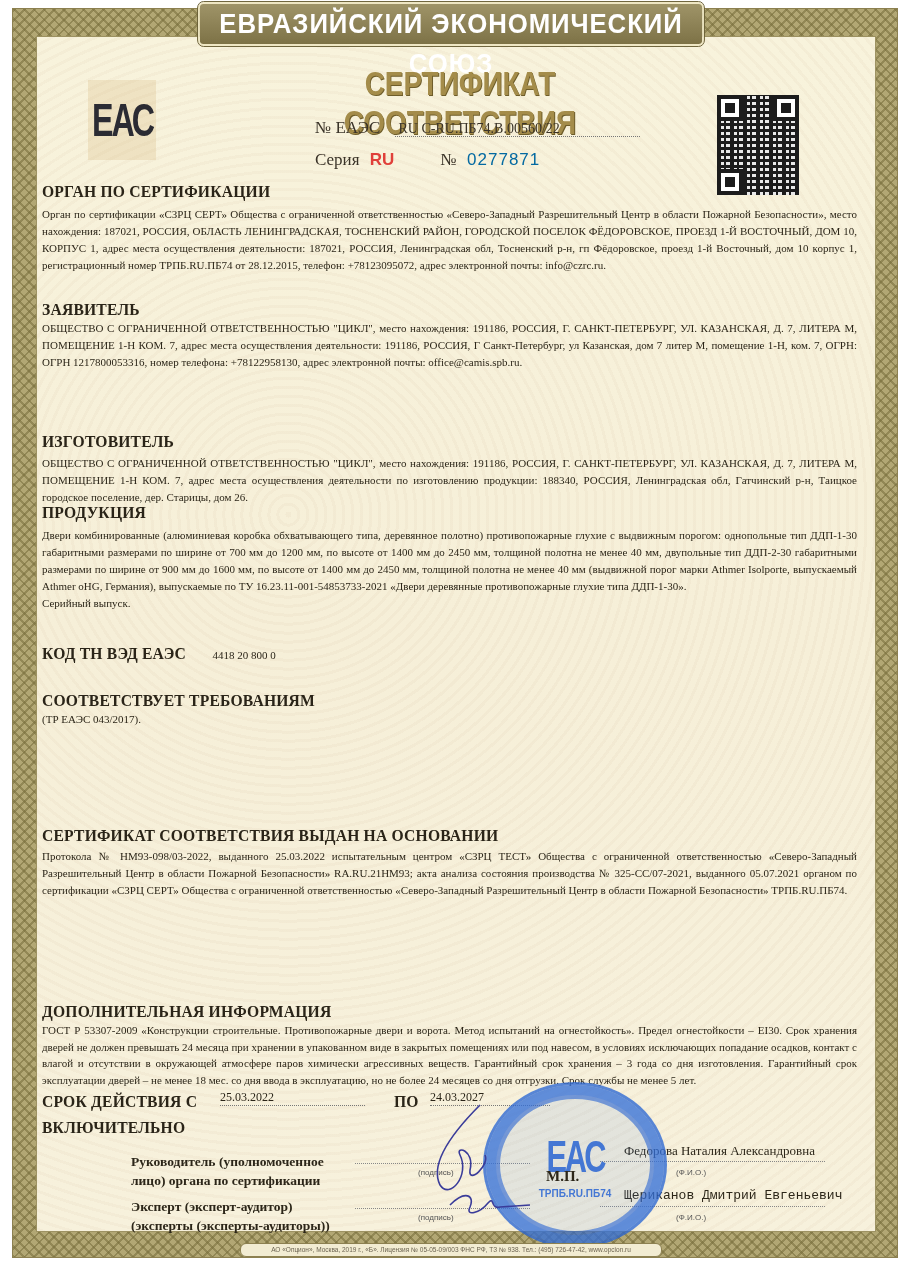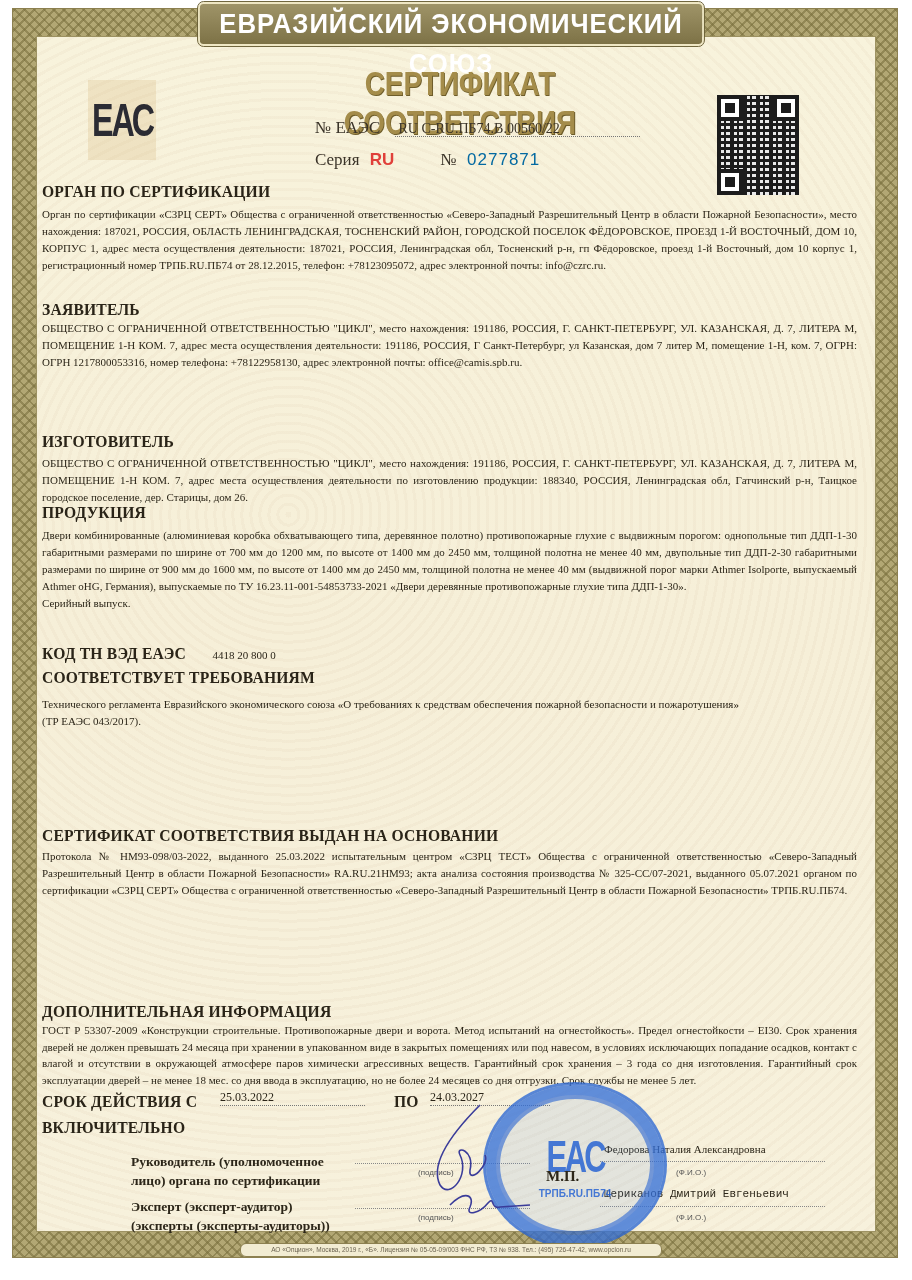--- a/index.html
+++ b/index.html
@@ -150,7 +150,7 @@
   <span class="v">4418 20 800 0</span>
 </div>
 
-<div class="section" style="top:668px;">
+<div class="section" style="top:691px;">
   <div class="h">СООТВЕТСТВУЕТ ТРЕБОВАНИЯМ</div>
   <div class="p" style="margin-top:8px;">Технического регламента Евразийского экономического союза «О требованиях к средствам обеспечения пожарной безопасности и пожаротушения»</div>
   <div class="p">(ТР ЕАЭС 043/2017).</div>

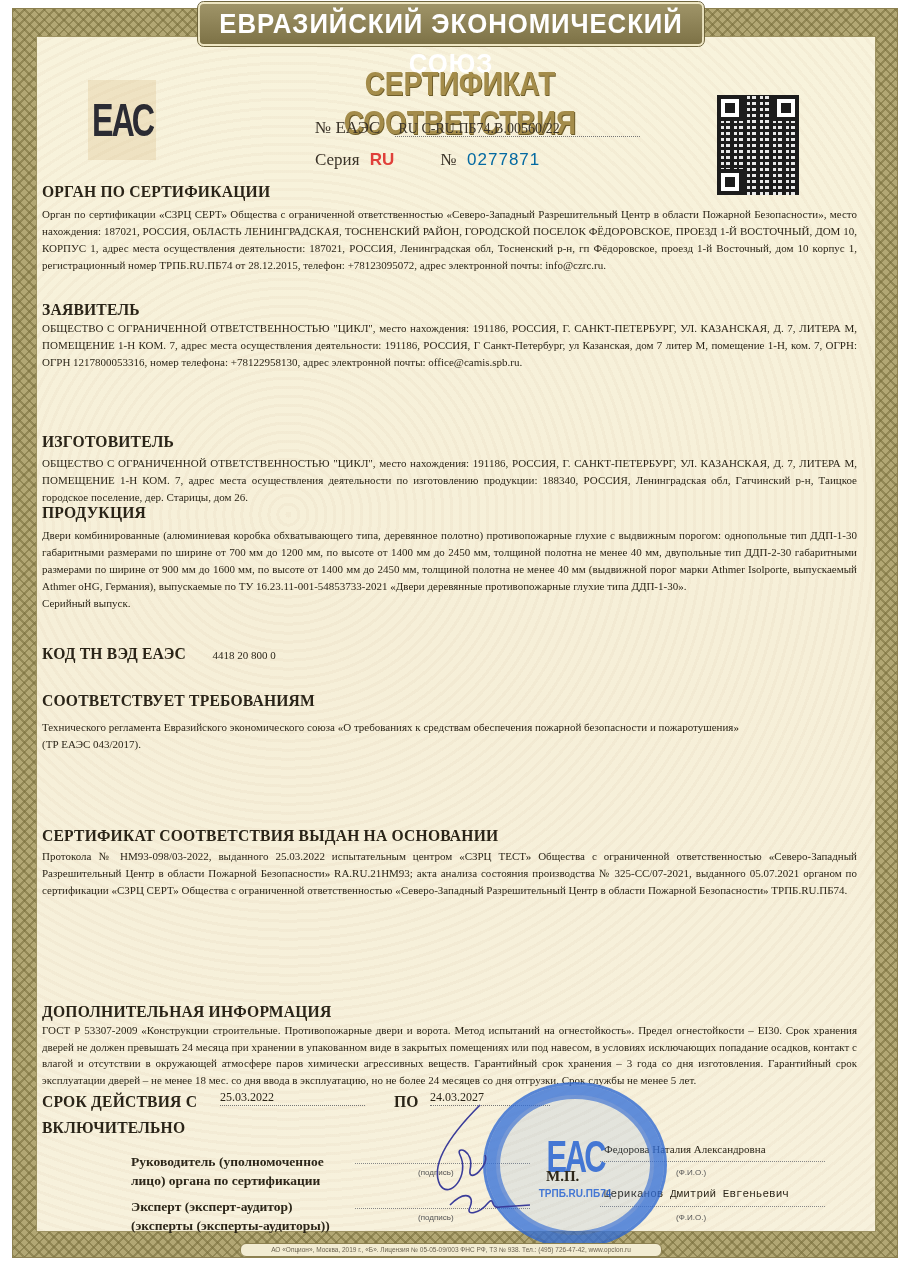--- a/index.html
+++ b/index.html
@@ -152,7 +152,6 @@
 
 <div class="section" style="top:691px;">
   <div class="h">СООТВЕТСТВУЕТ ТРЕБОВАНИЯМ</div>
-  <div class="p" style="margin-top:8px;">Технического регламента Евразийского экономического союза «О требованиях к средствам обеспечения пожарной безопасности и пожаротушения»</div>
   <div class="p">(ТР ЕАЭС 043/2017).</div>
 </div>
 

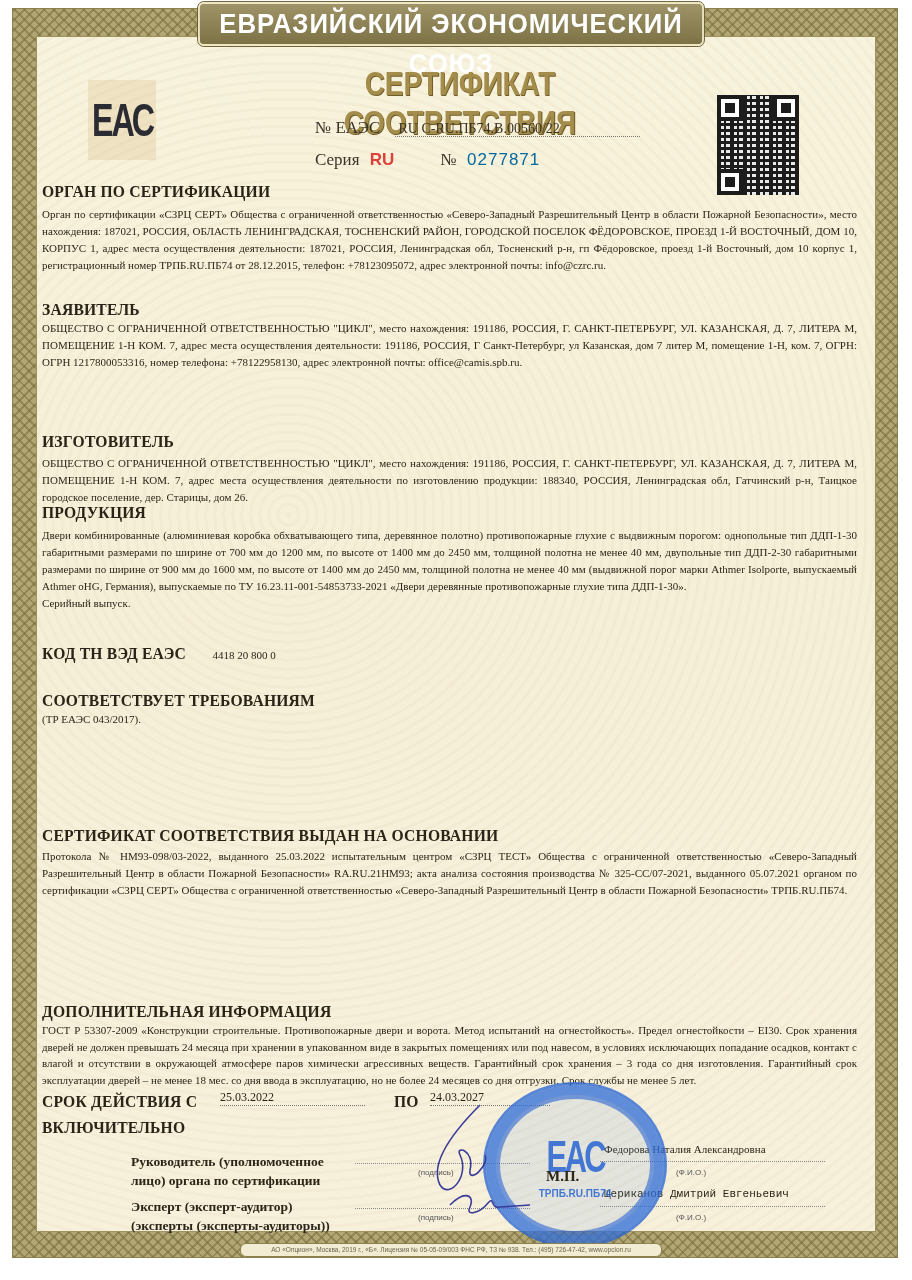--- a/index.html
+++ b/index.html
@@ -76,7 +76,7 @@
     .sig-label { position: absolute; font-family: "Liberation Serif", serif; font-weight: bold; font-size: 13.5px; line-height: 19px; color: #2c2619; }
     .line { position: absolute; border-bottom: 1px dotted #888; }
     .small { position: absolute; font-family: "Liberation Sans", sans-serif; font-size: 8px; color: #555; }
-    .fio { position: absolute; font-size: 11px; color: #2c2619; }
+    .fio { position: absolute; font-size: 13px; color: #2c2619; margin-left: 20px; }
     .mp { position: absolute; left: 546px; top: 1168px; font-weight: bold; font-size: 15px; color: #2c2619; }
     .stamp {
       position: absolute; left: 483px; top: 1082px; width: 178px; height: 160px; border-radius: 50%;

